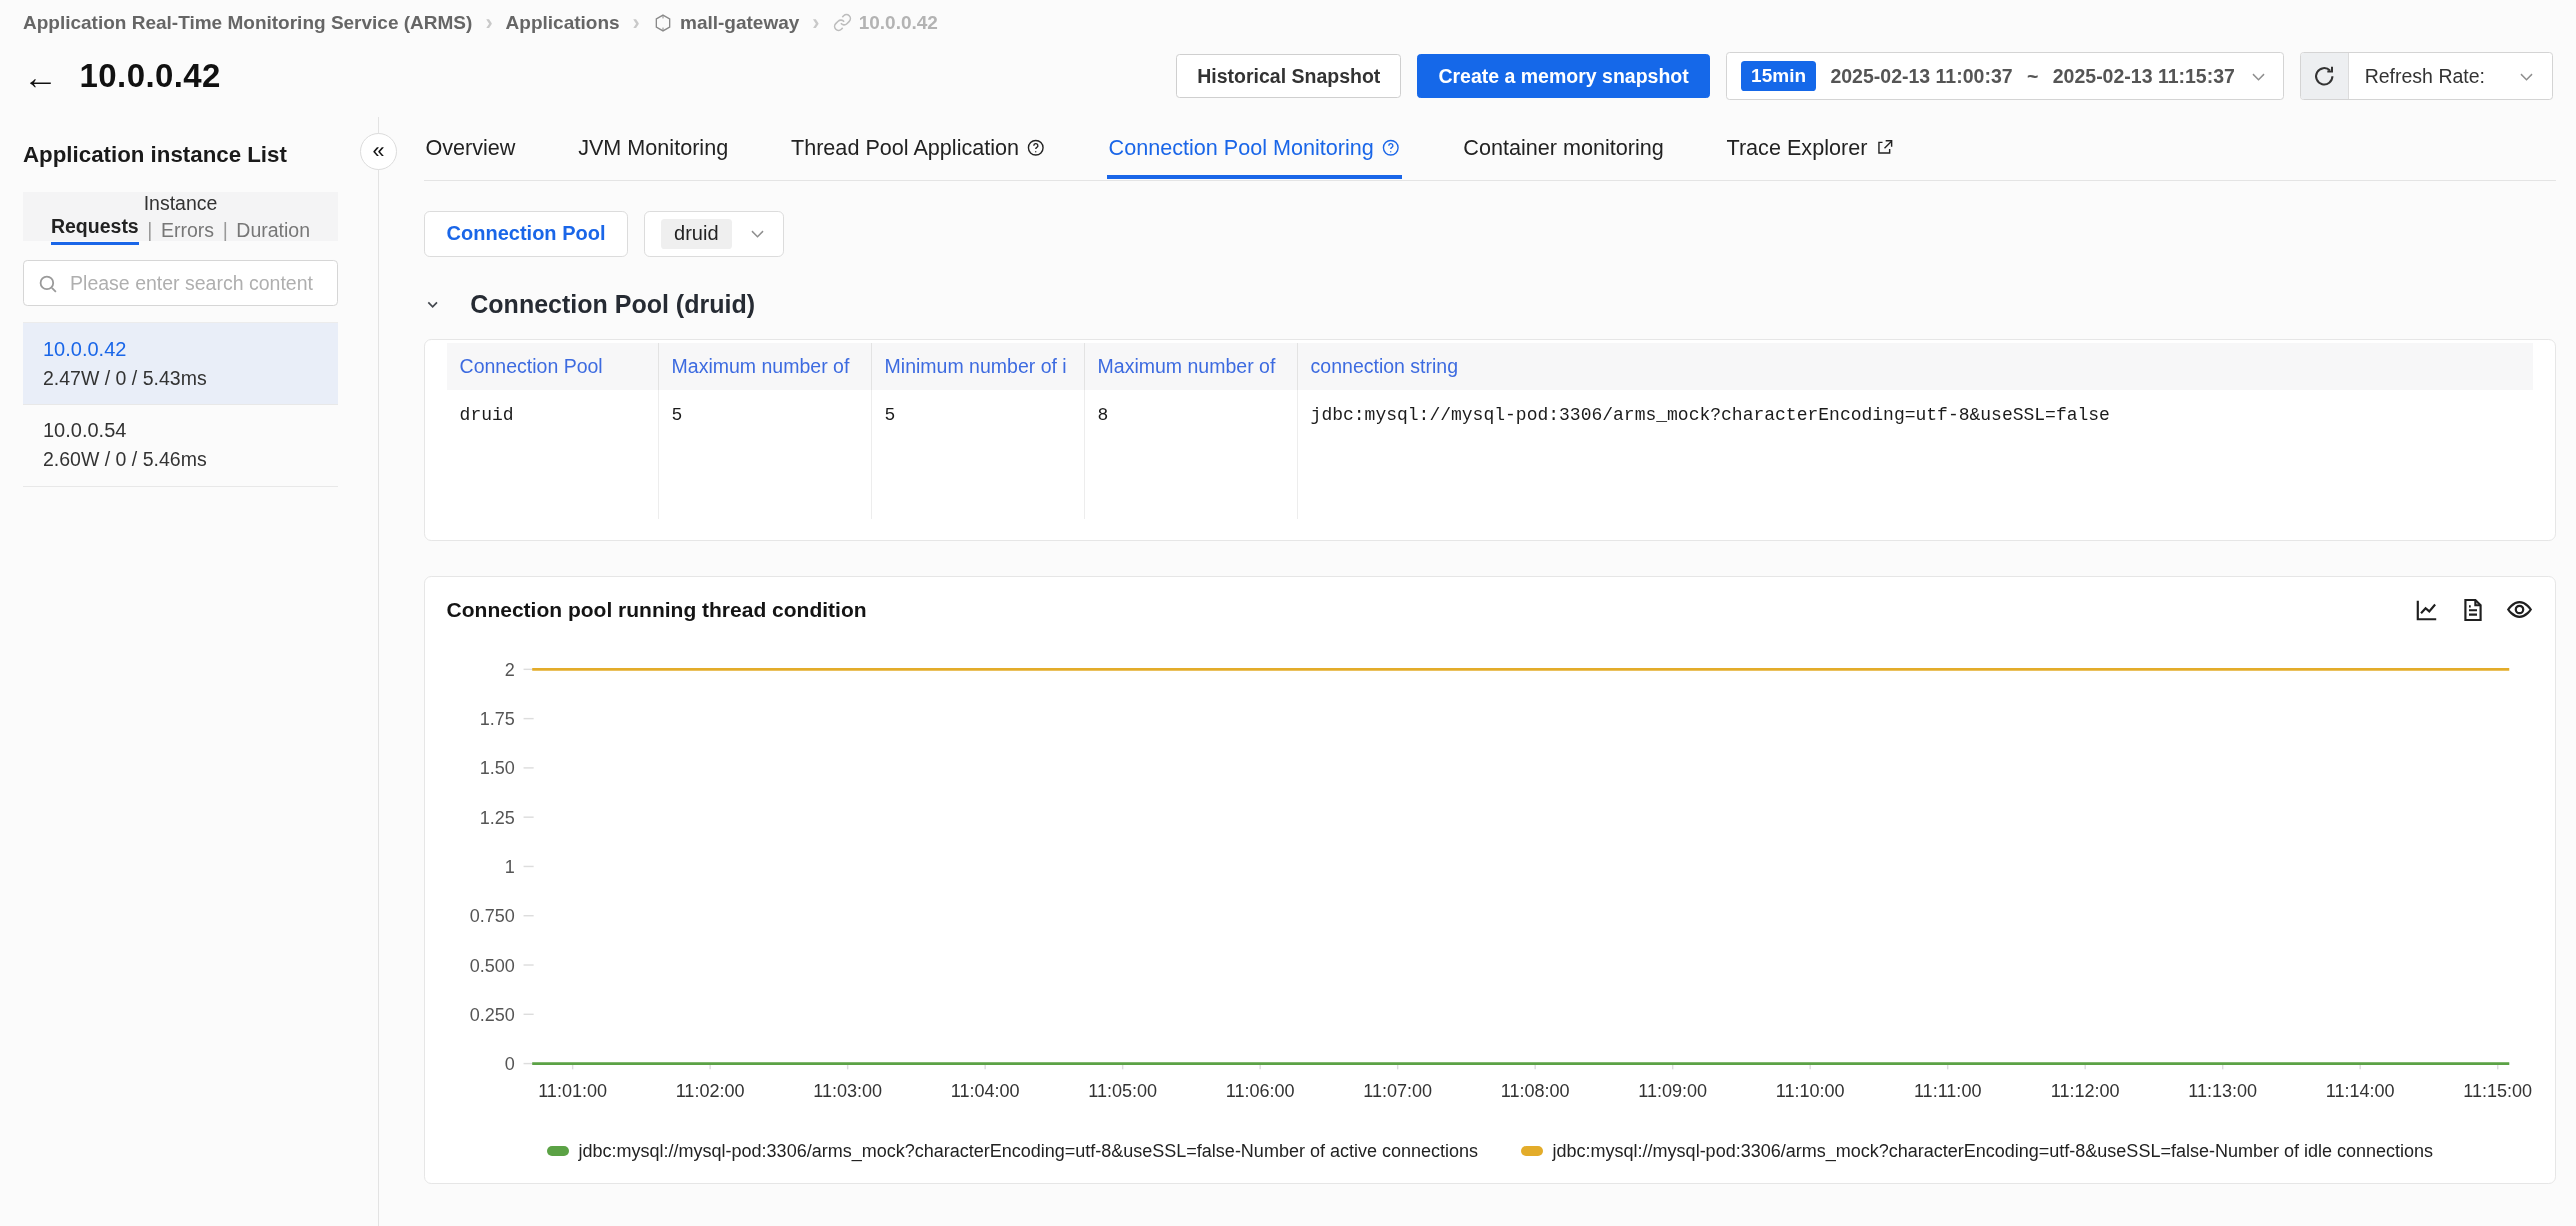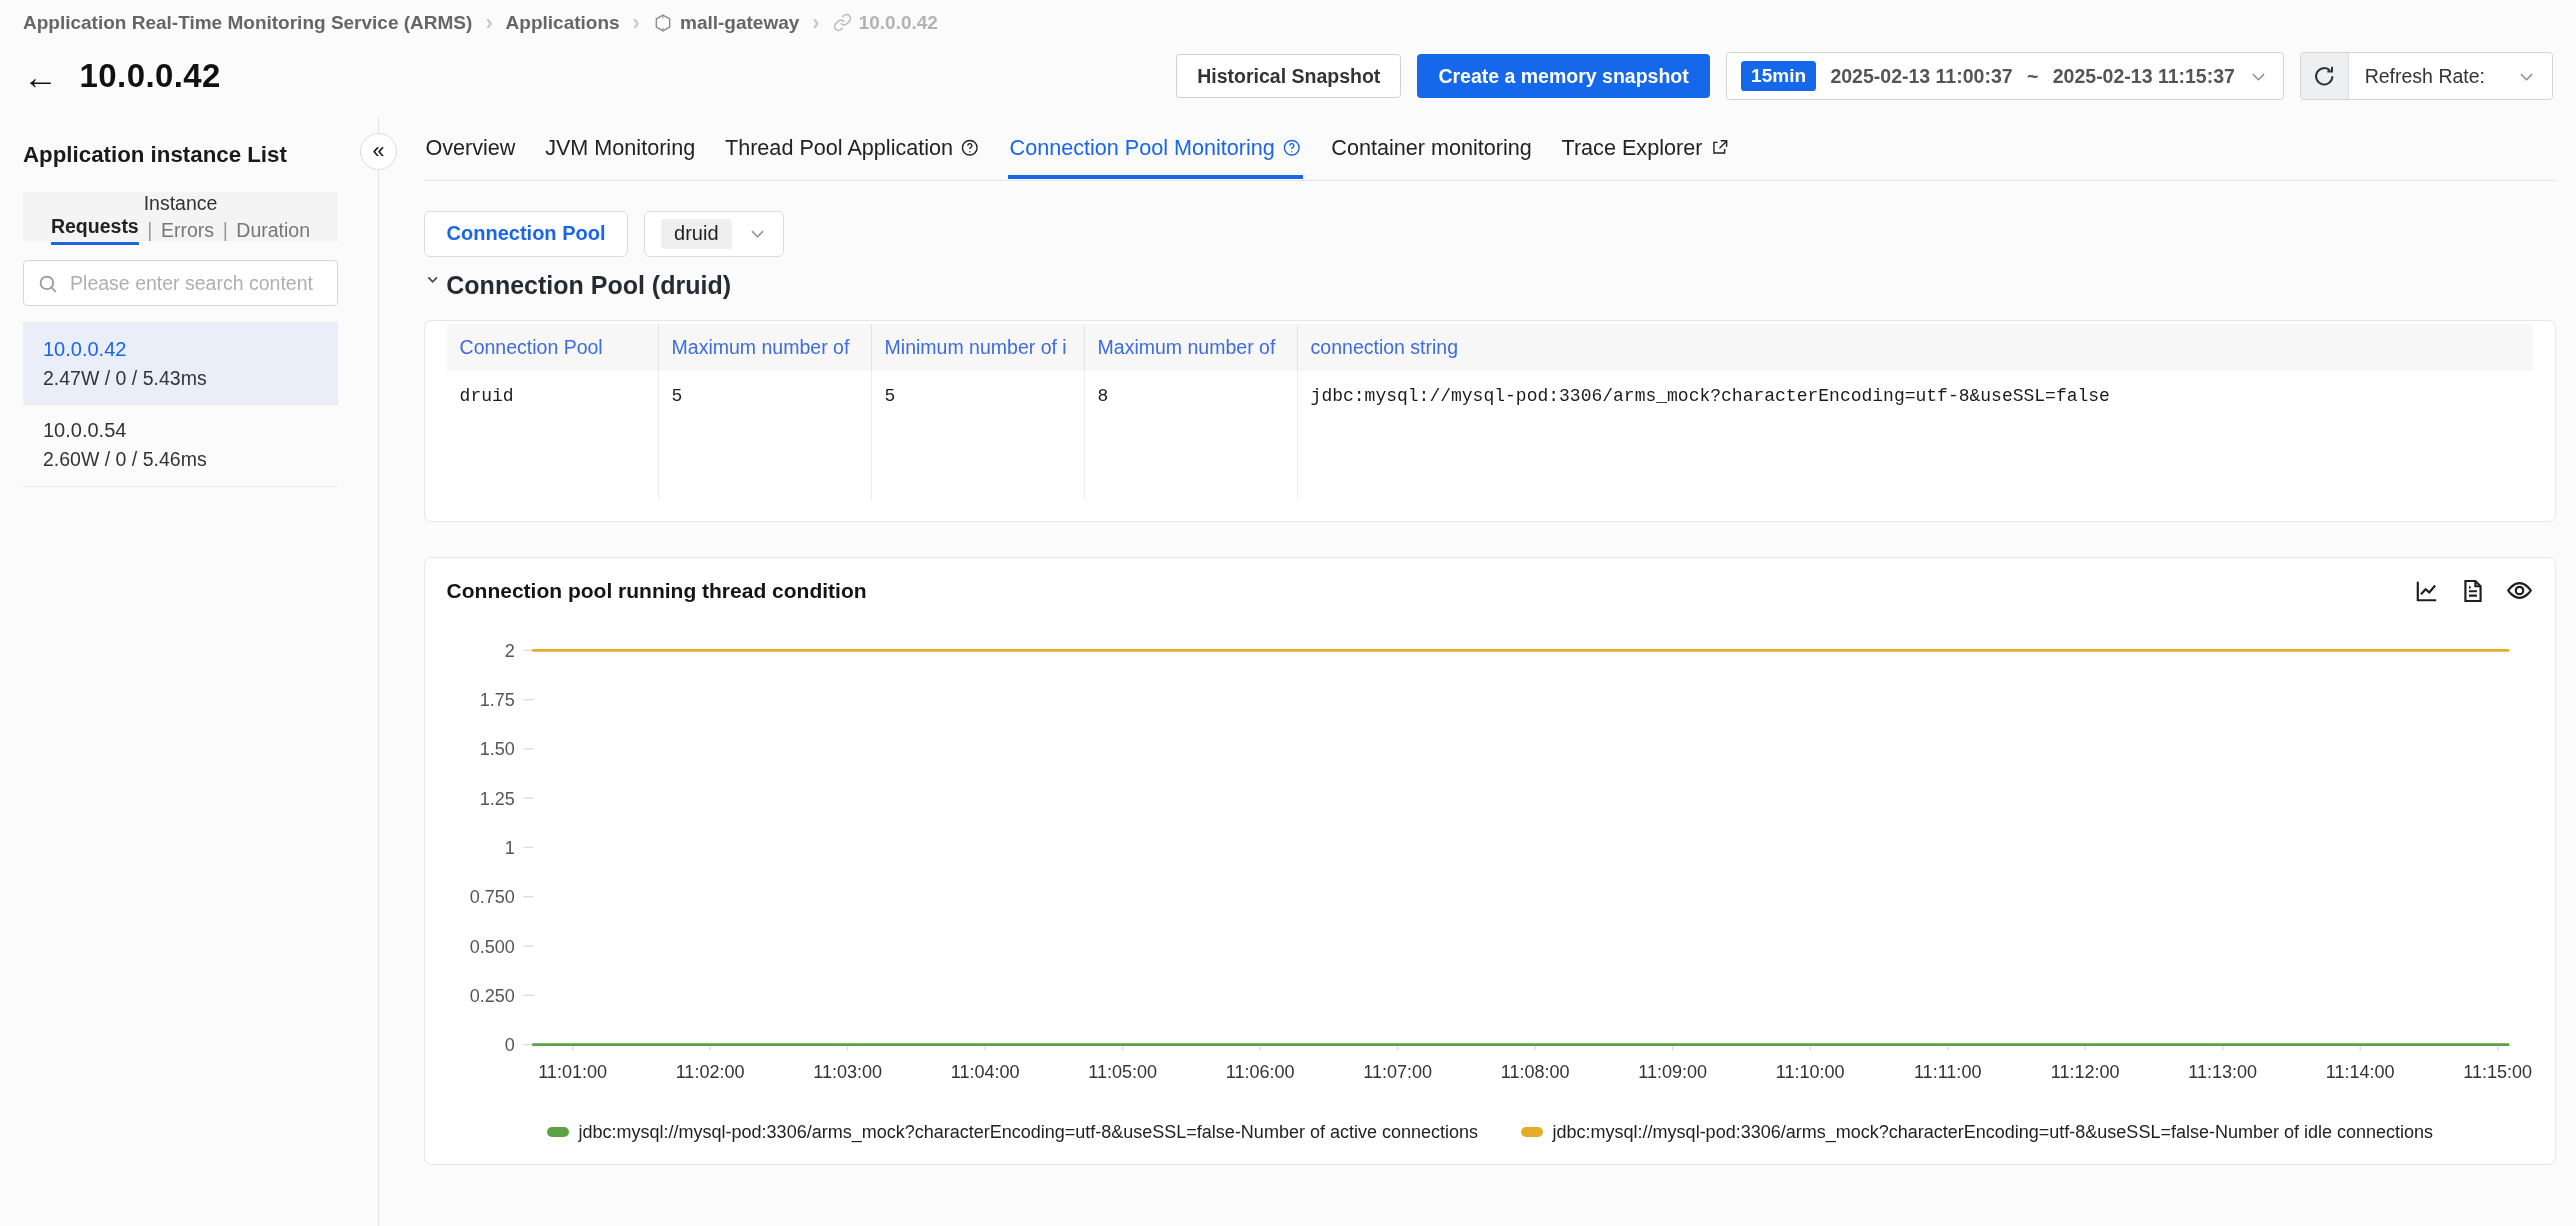--- a/index.html
+++ b/index.html
@@ -63,7 +63,7 @@
 
   
   .main { flex:1; padding:10px 20px 0 45px; min-width:0; }
-  .main-tabs { display:flex; gap:27px; border-bottom:0.7px solid #E4E4E4; align-items:flex-start; }
+  .main-tabs { display:flex; gap:60px; border-bottom:0.7px solid #E4E4E4; align-items:flex-start; }
   .tab { font-size:21.6px; color:#222; display:flex; align-items:center; gap:7.2px; padding:7.2px 1.4px 19px; cursor:pointer; white-space:nowrap; }
   .tab .icon { color:#222; }
   .tab.active { color:#1A66E8; padding-bottom:14.4px; border-bottom:4.3px solid #1A66E8; }

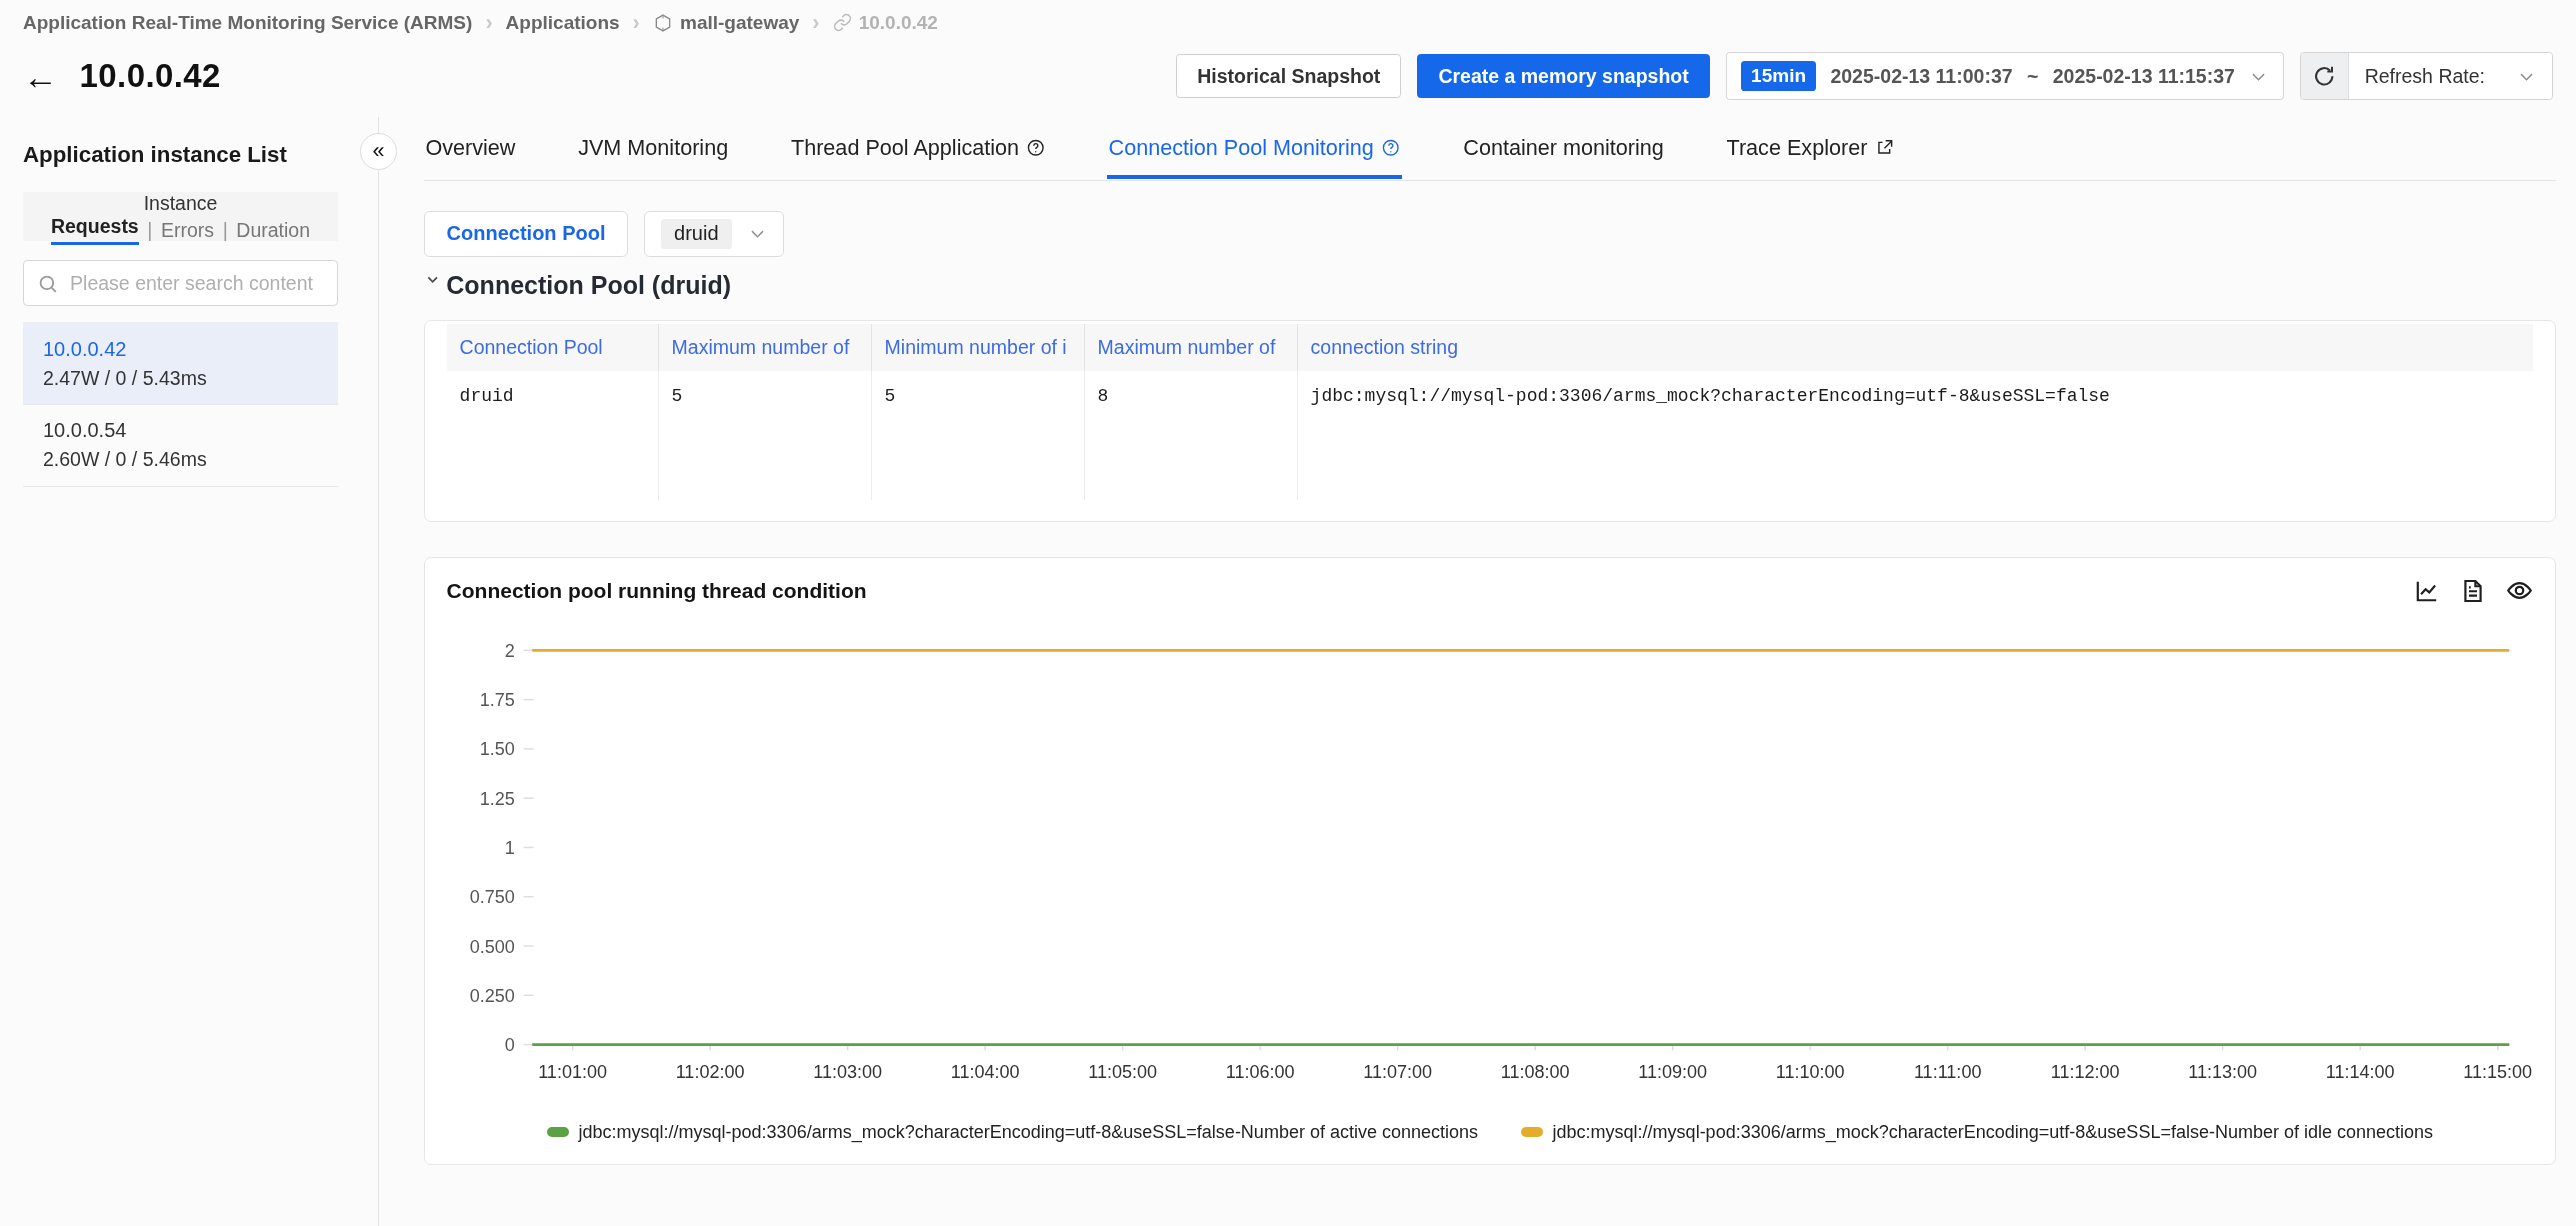--- a/index.html
+++ b/index.html
@@ -76,7 +76,7 @@
                  gap:16px; padding:0 16px; background:#fff; cursor:pointer; }
   .pool-select .value { background:#EFEFEF; border-radius:3.6px; padding:3.6px 13px; font-size:20px; color:#222; }
 
-  .section-title { display:flex; align-items:flex-start; gap:5px; margin:14px 0 20px; font-size:25px; font-weight:700; color:#262B33; }
+  .section-title { display:flex; align-items:center; gap:29px; margin:33px 0 20px; font-size:25px; font-weight:700; color:#262B33; }
 
   .card { background:#fff; border:0.7px solid #E6E6E6; border-radius:7.2px; margin-bottom:35px; }
   .card-header { display:flex; justify-content:space-between; align-items:center; padding:19px 21.6px 13px; }

